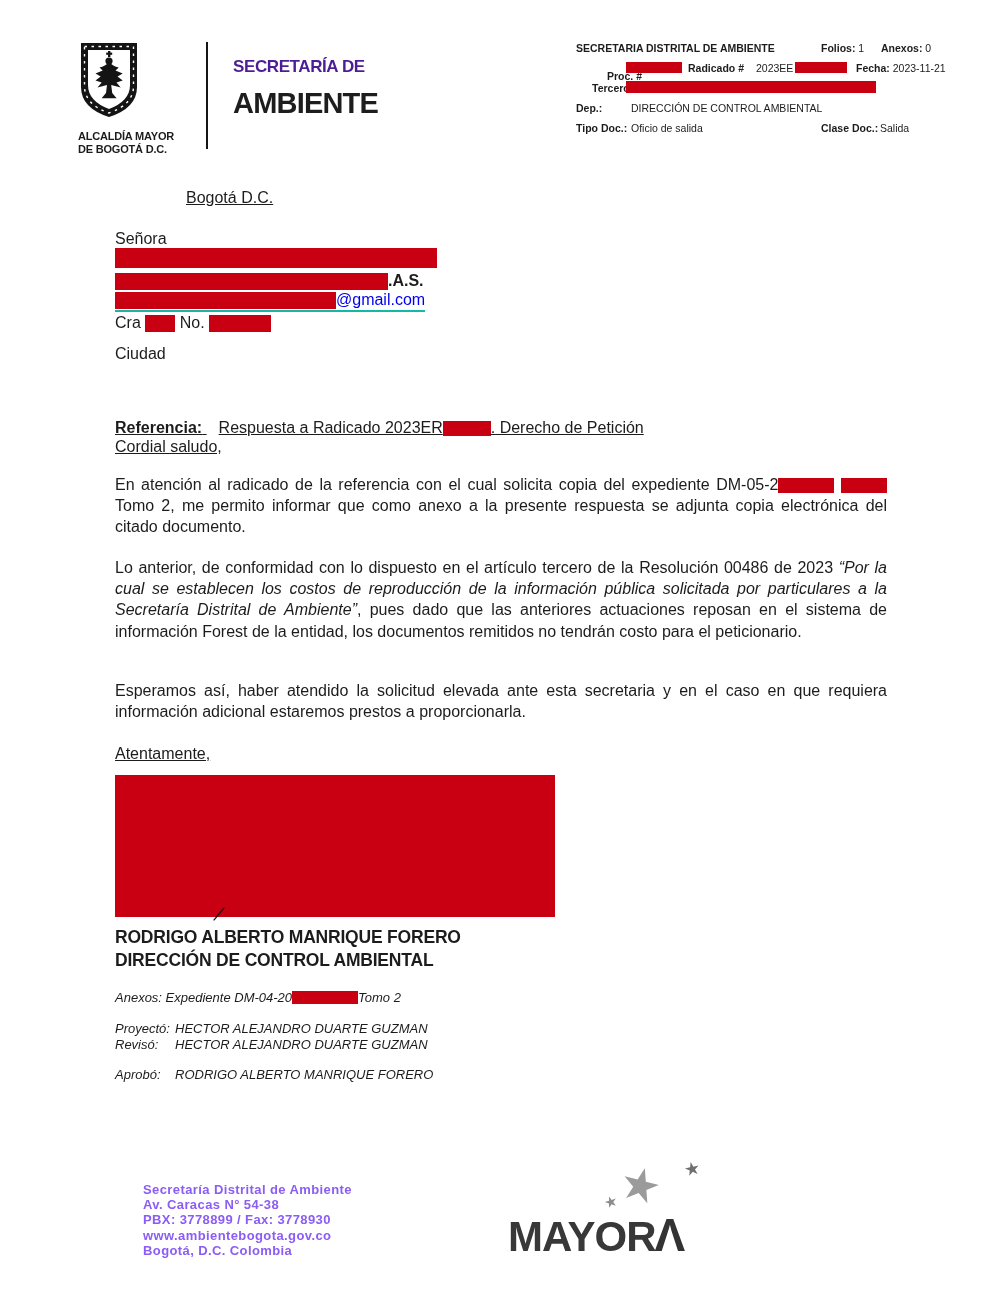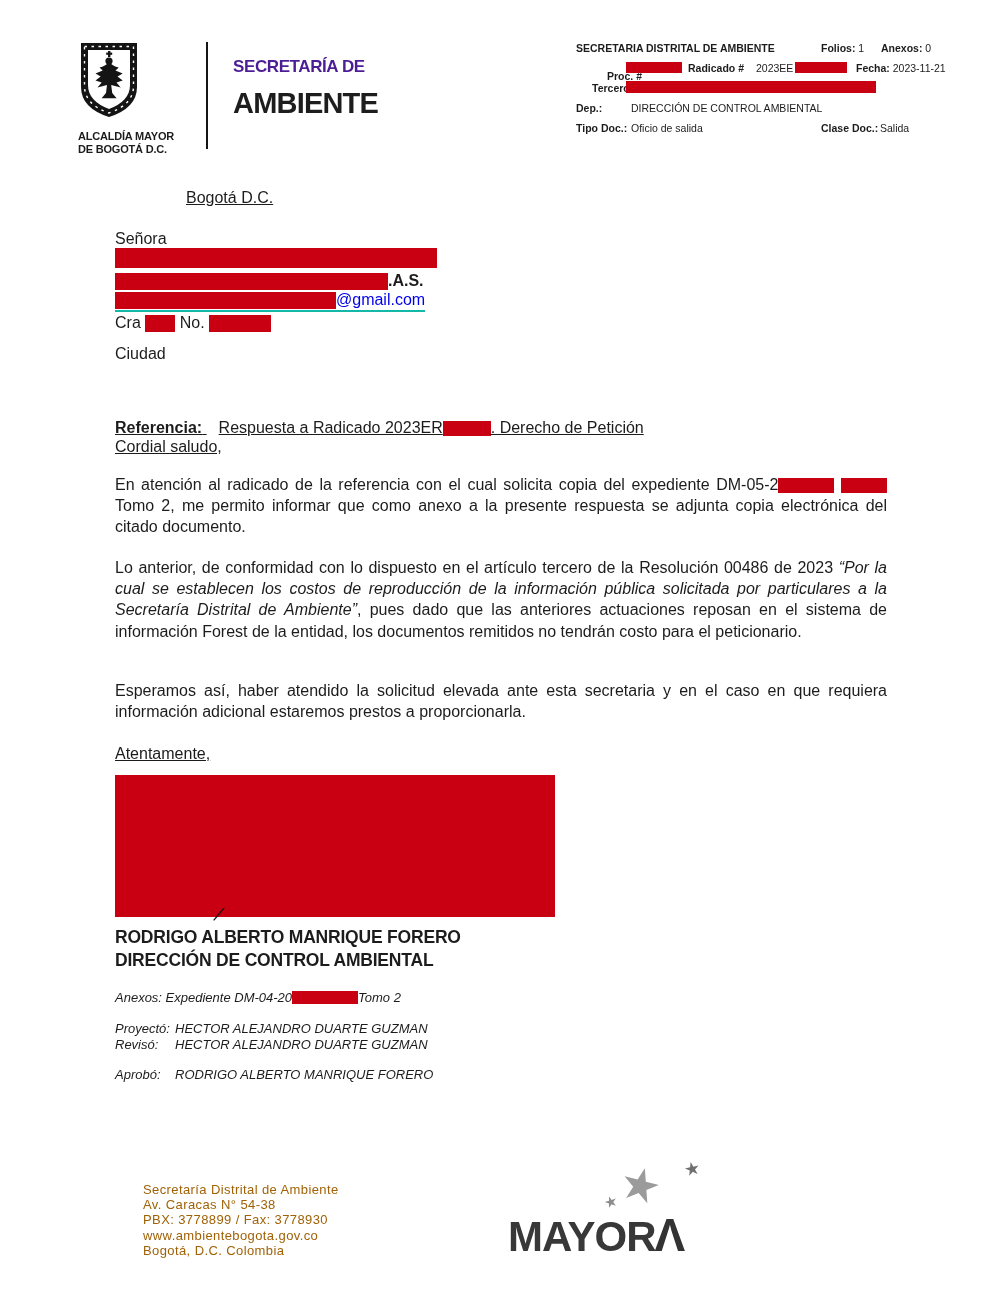--- a/index.html
+++ b/index.html
@@ -48,7 +48,7 @@
   .note-lbl { display:inline-block; width:60px; }
 
   
-  .footer-addr { position:absolute; left:143px; top:1182px; font-size:13px; line-height:15.2px; letter-spacing:0.4px; color:#a16207; }
+  .footer-addr { position:absolute; left:143px; top:1182px; font-size:13px; line-height:15.2px; letter-spacing:0.4px; color:#8b5cf6;font-weight:bold; }
   .bogota-logo { position:absolute; left:508px; top:1160px; width:215px; height:105px; }
   .bogota-text { position:absolute; left:0; top:48px; font-size:42px; font-weight:bold; letter-spacing:-1px; color:#383838; }
   .bogota-lambda { font-size:46px; font-weight:bold; color:#333333; margin-left:-1px; }

